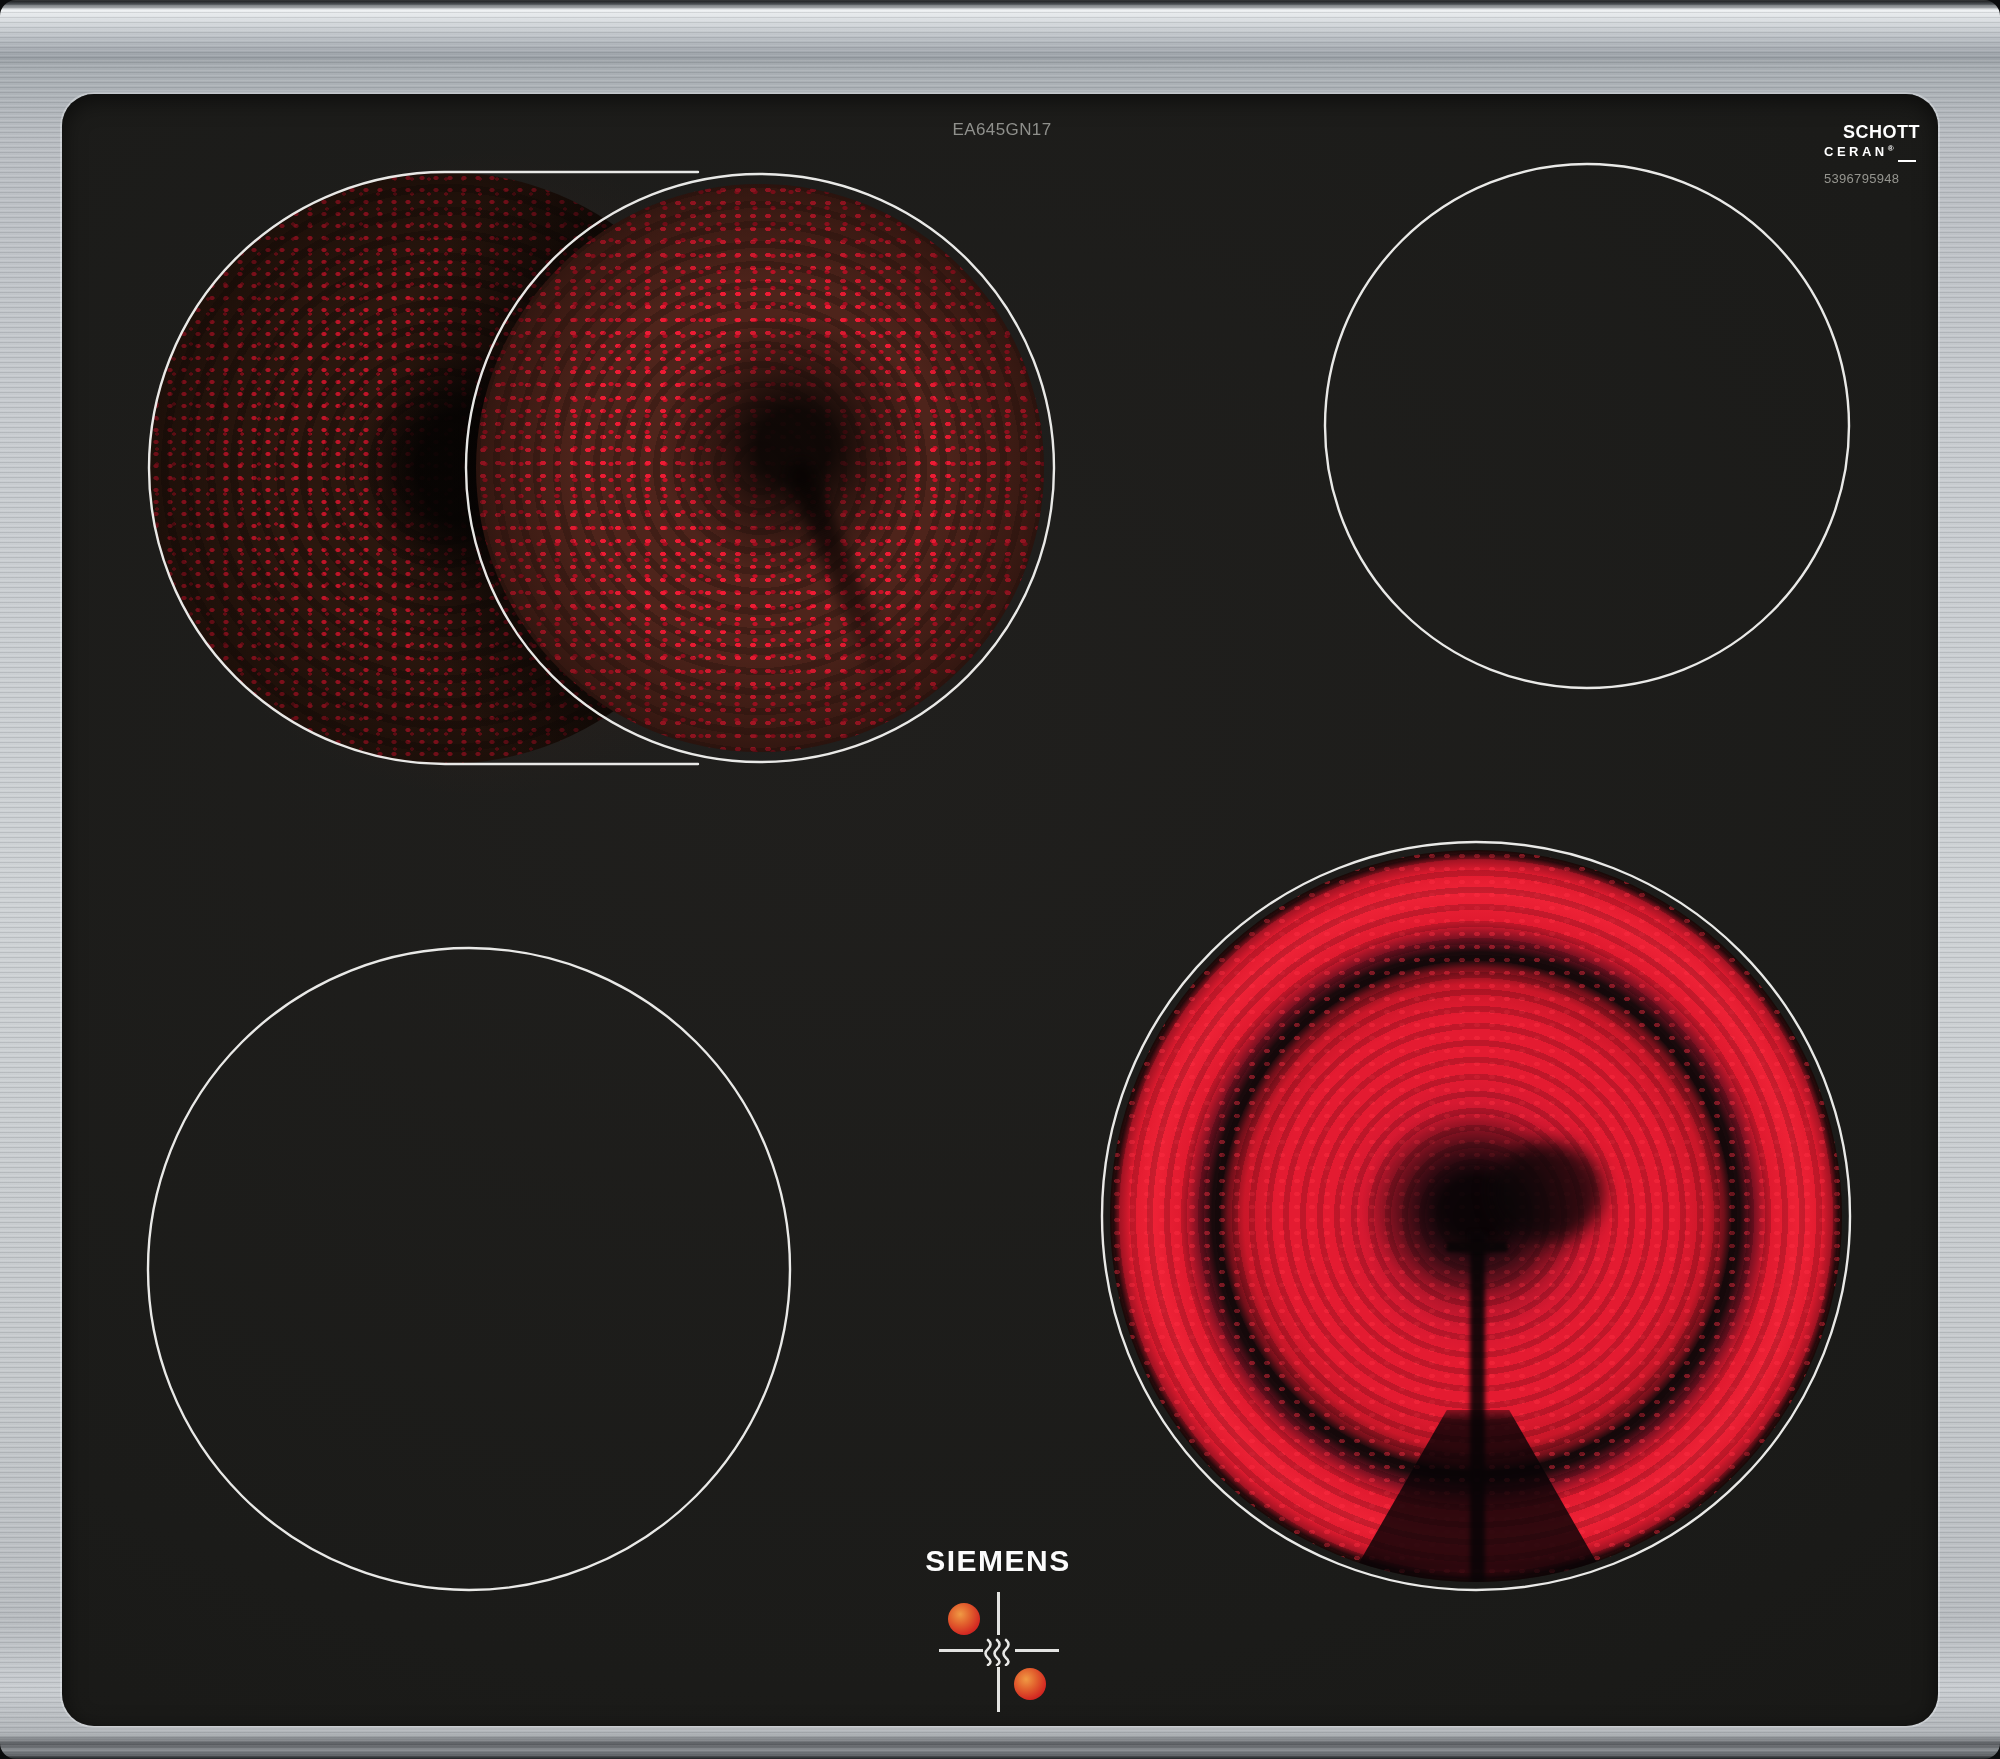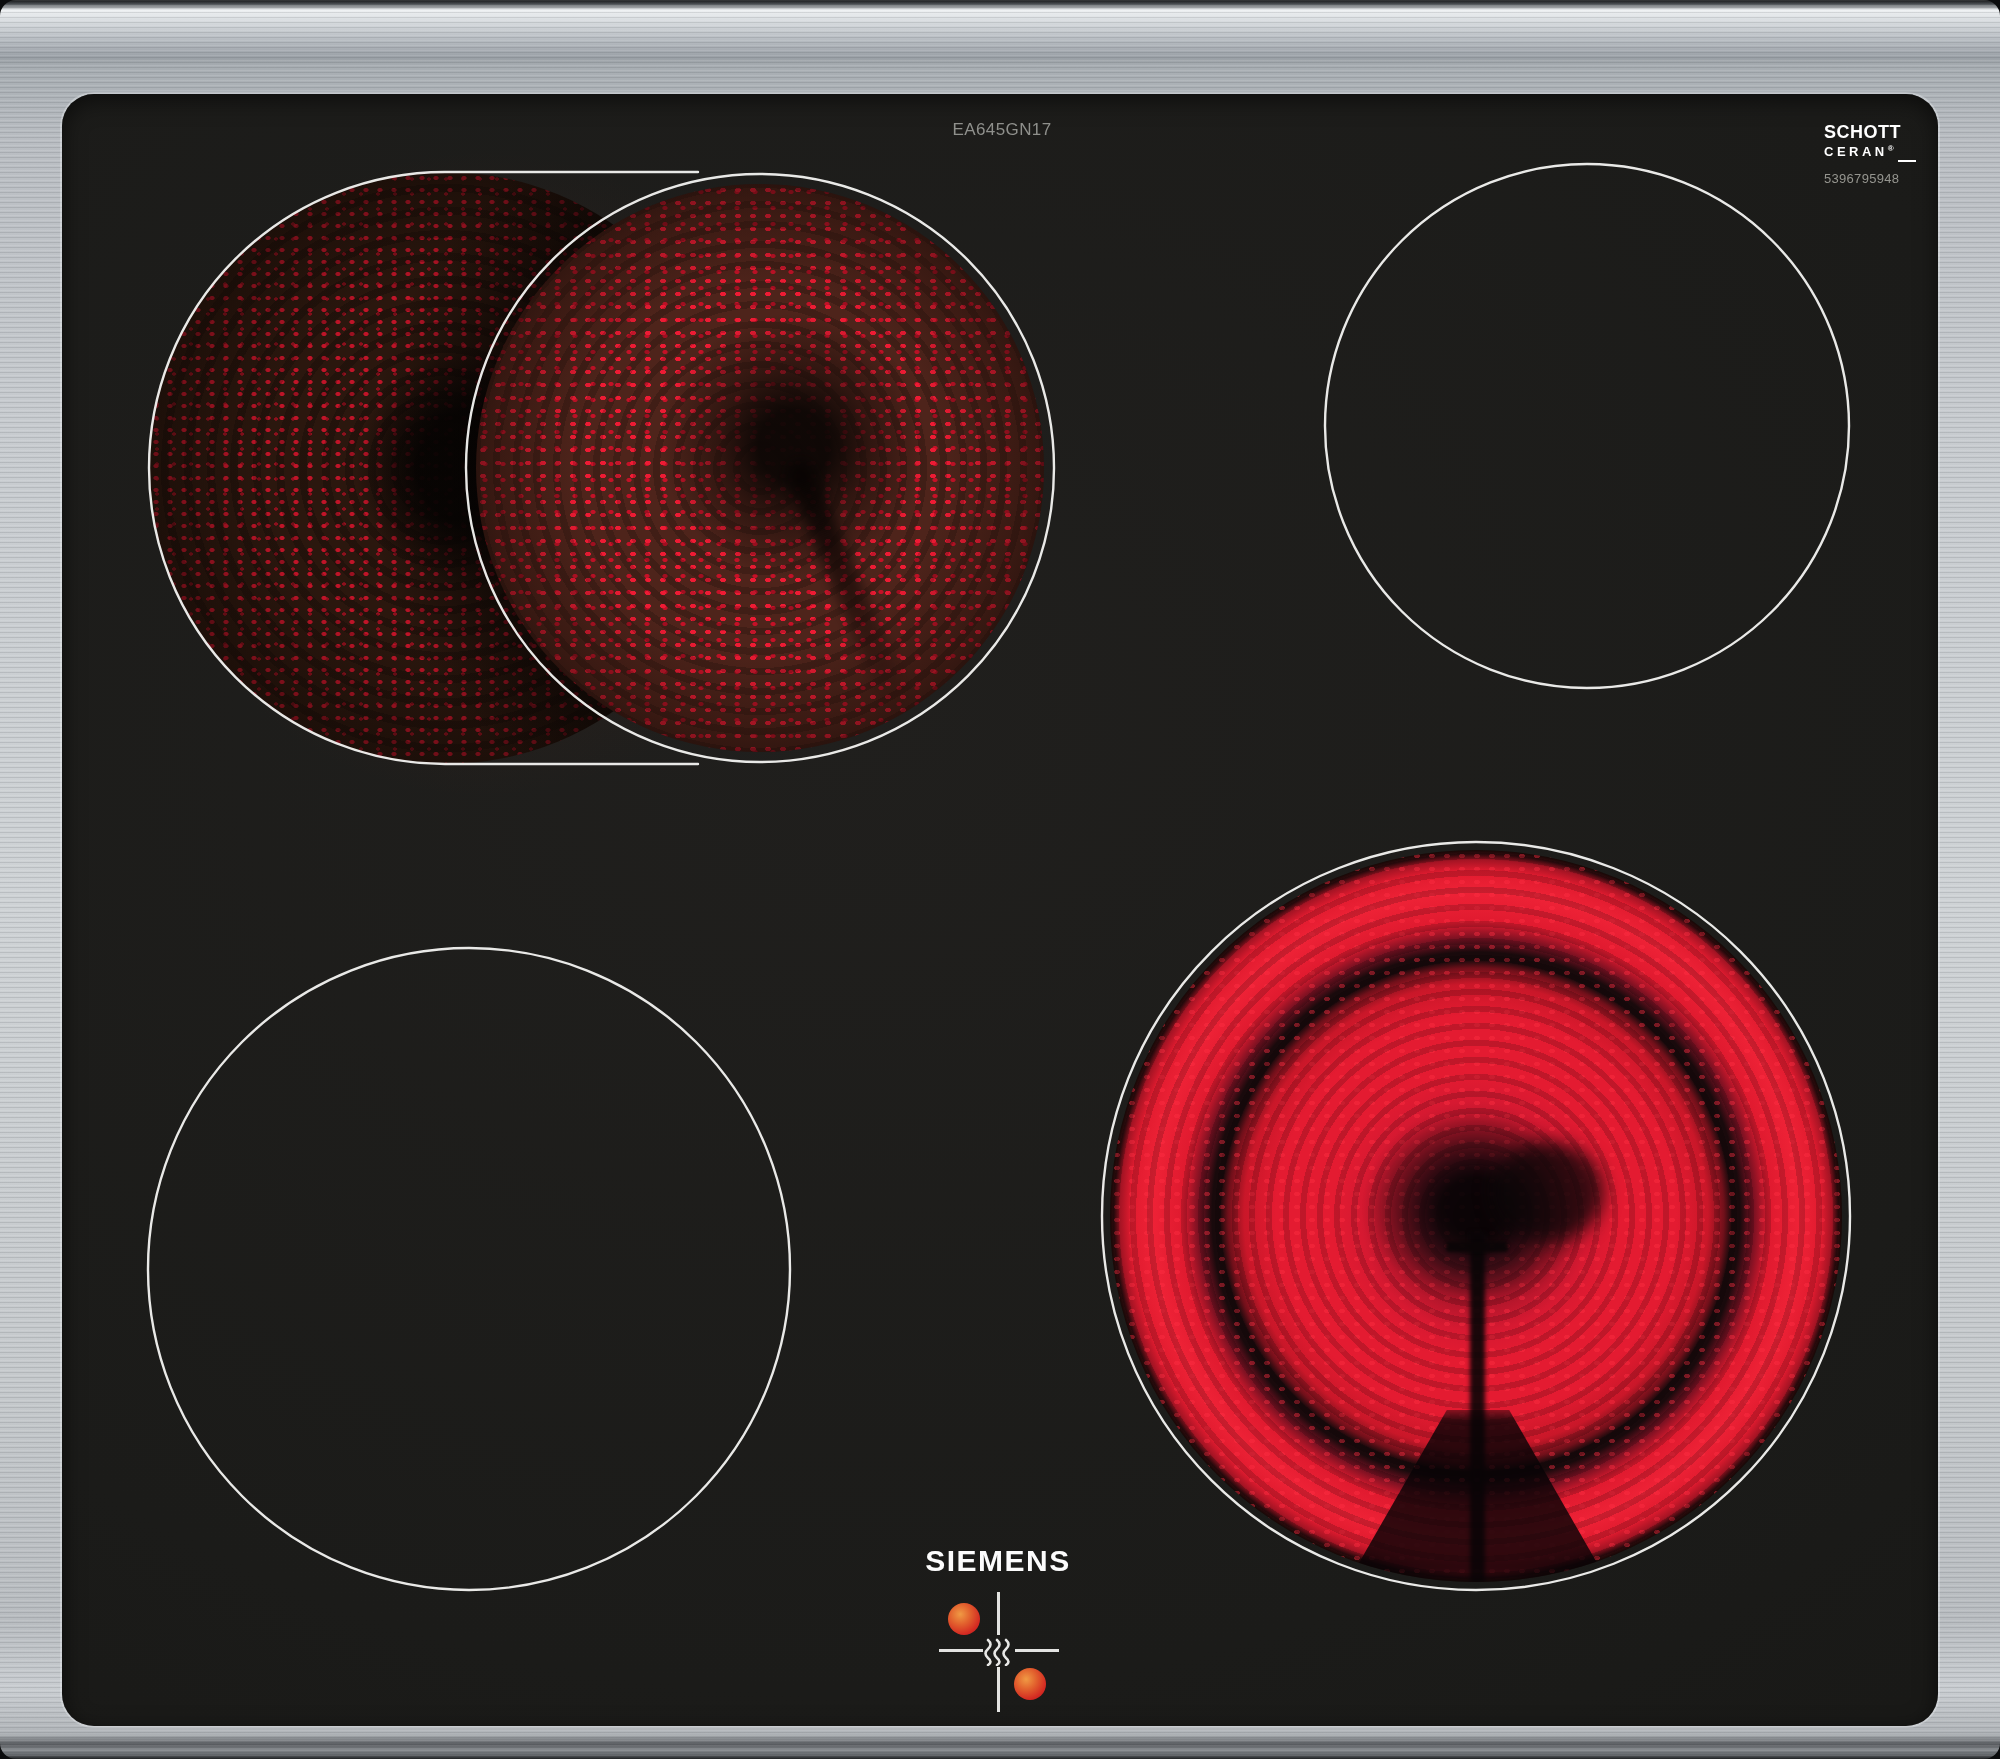--- a/index.html
+++ b/index.html
@@ -77,7 +77,7 @@
   .model-code{position:absolute;left:810px;top:26px;width:260px;text-align:center;
     font-size:17px;color:#8f908c;letter-spacing:0.4px;}
   .schott{position:absolute;left:1762px;top:28px;width:96px;color:#ffffff;}
-  .schott .s1{font-size:18px;font-weight:bold;letter-spacing:0.5px;text-align:left;}
+  .schott .s1{font-size:18px;font-weight:bold;letter-spacing:0.5px;text-align:right;}
   .schott .s2{font-size:13px;font-weight:bold;letter-spacing:3.5px;text-align:left;margin-top:1px;white-space:nowrap;}
   .schott .s2 sup{font-size:8px;letter-spacing:0;}
   .schott .s-underline{width:18px;height:2px;background:#ffffff;margin:1px 4px 0 auto;}

